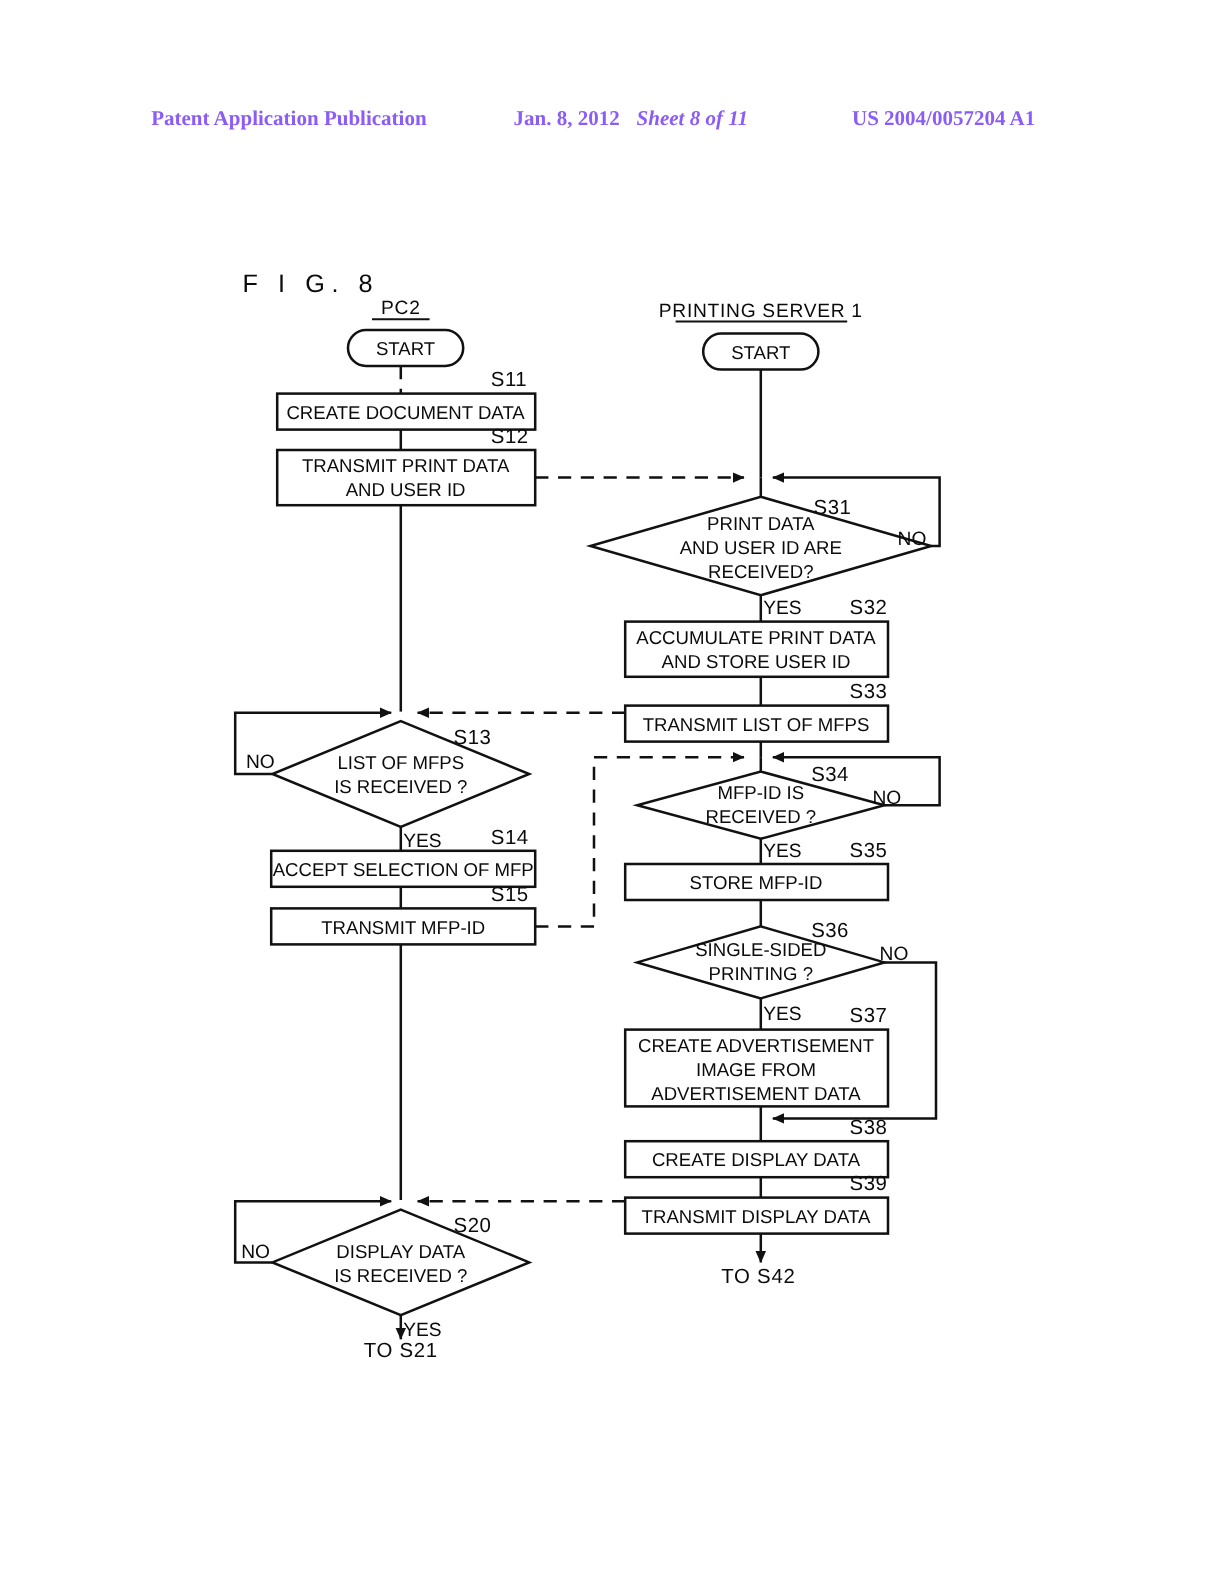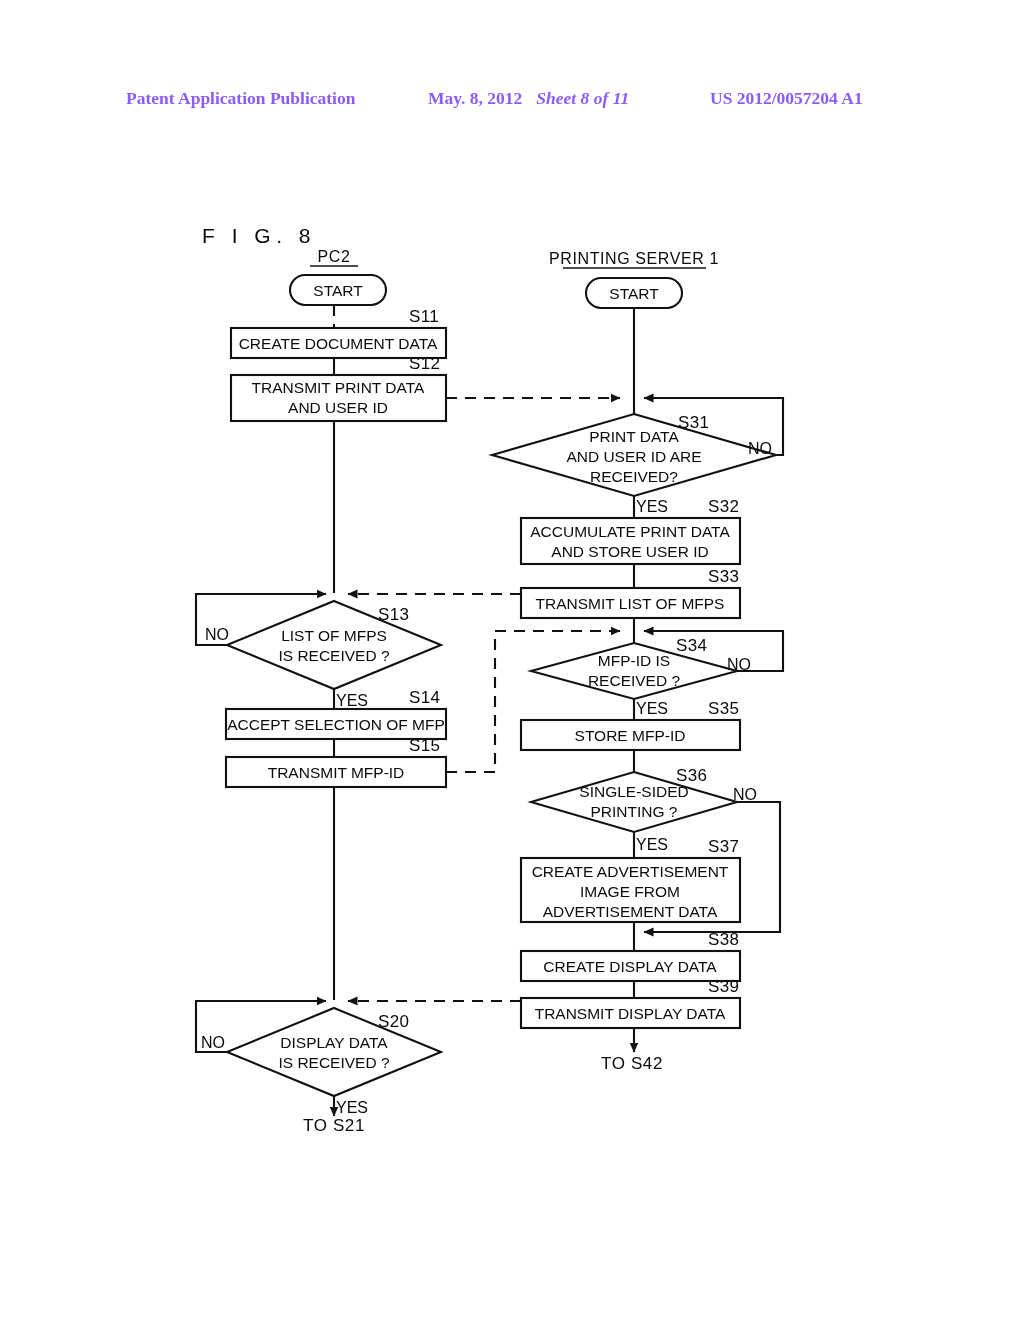--- a/index.html
+++ b/index.html
@@ -119,7 +119,7 @@
   <div class="pub-header">
     <span class="hdr-left">Patent Application Publication</span>
     <span class="hdr-mid">
-      <span>May. 8, 2012</span><span class="sheet">Sheet 8 of 11</span>
+      <span>Jan. 8, 2012</span><span class="sheet">Sheet 8 of 11</span>
     </span>
     <span class="hdr-right">US 2012/0057204 A1</span>
   </div>

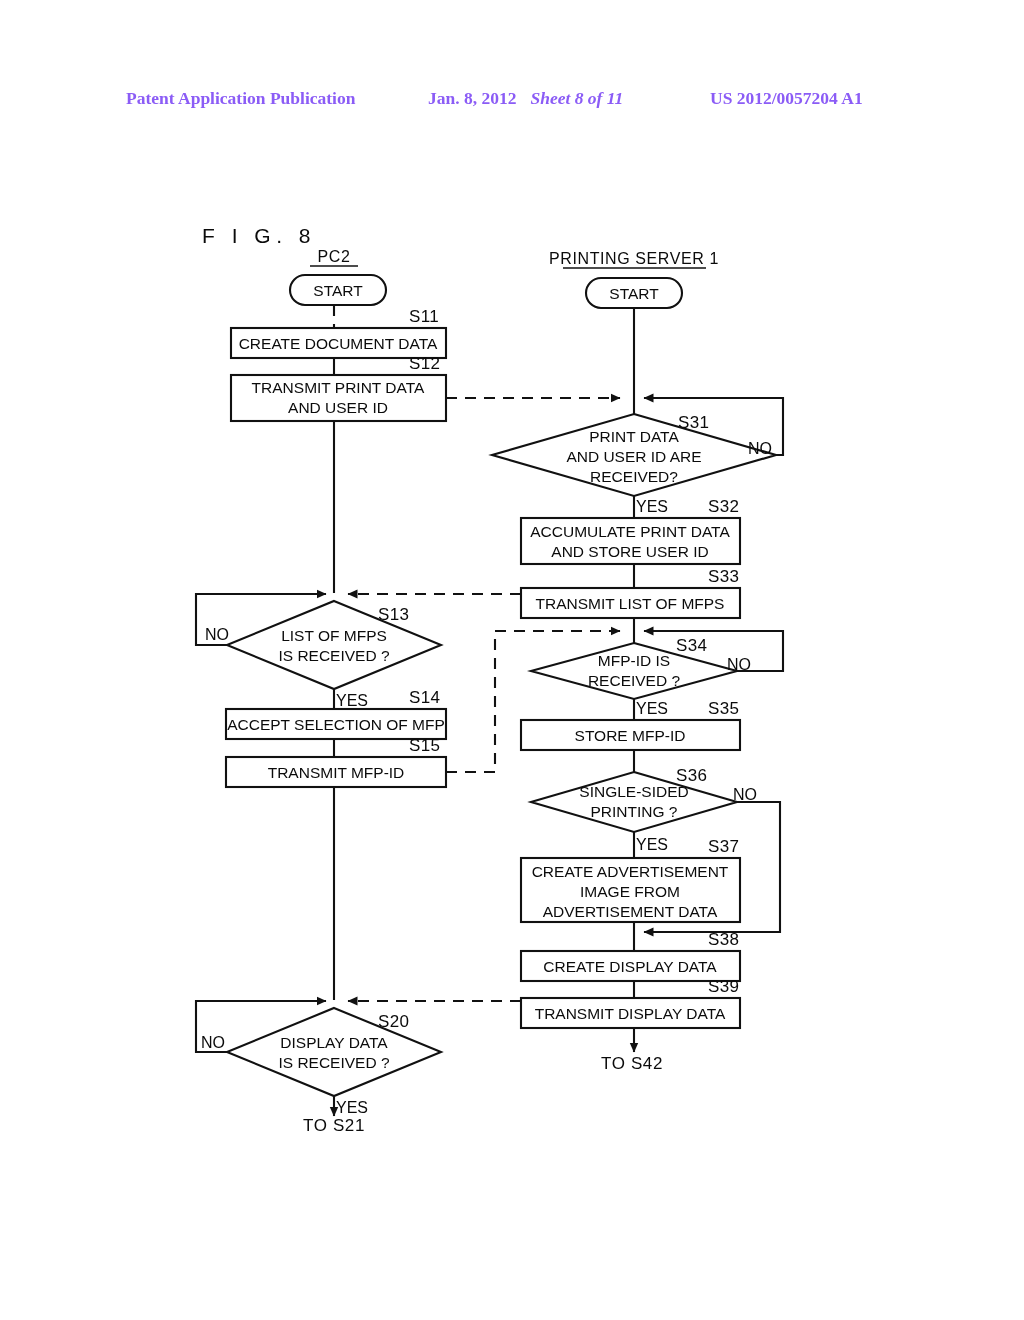--- a/index.html
+++ b/index.html
@@ -121,7 +121,7 @@
     <span class="hdr-mid">
       <span>Jan. 8, 2012</span><span class="sheet">Sheet 8 of 11</span>
     </span>
-    <span class="hdr-right">US 2012/0057204 A1</span>
+    <span class="hdr-right">US 2004/0057204 A1</span>
   </div>
 
   <svg class="flow" viewBox="0 0 1024 1320">

